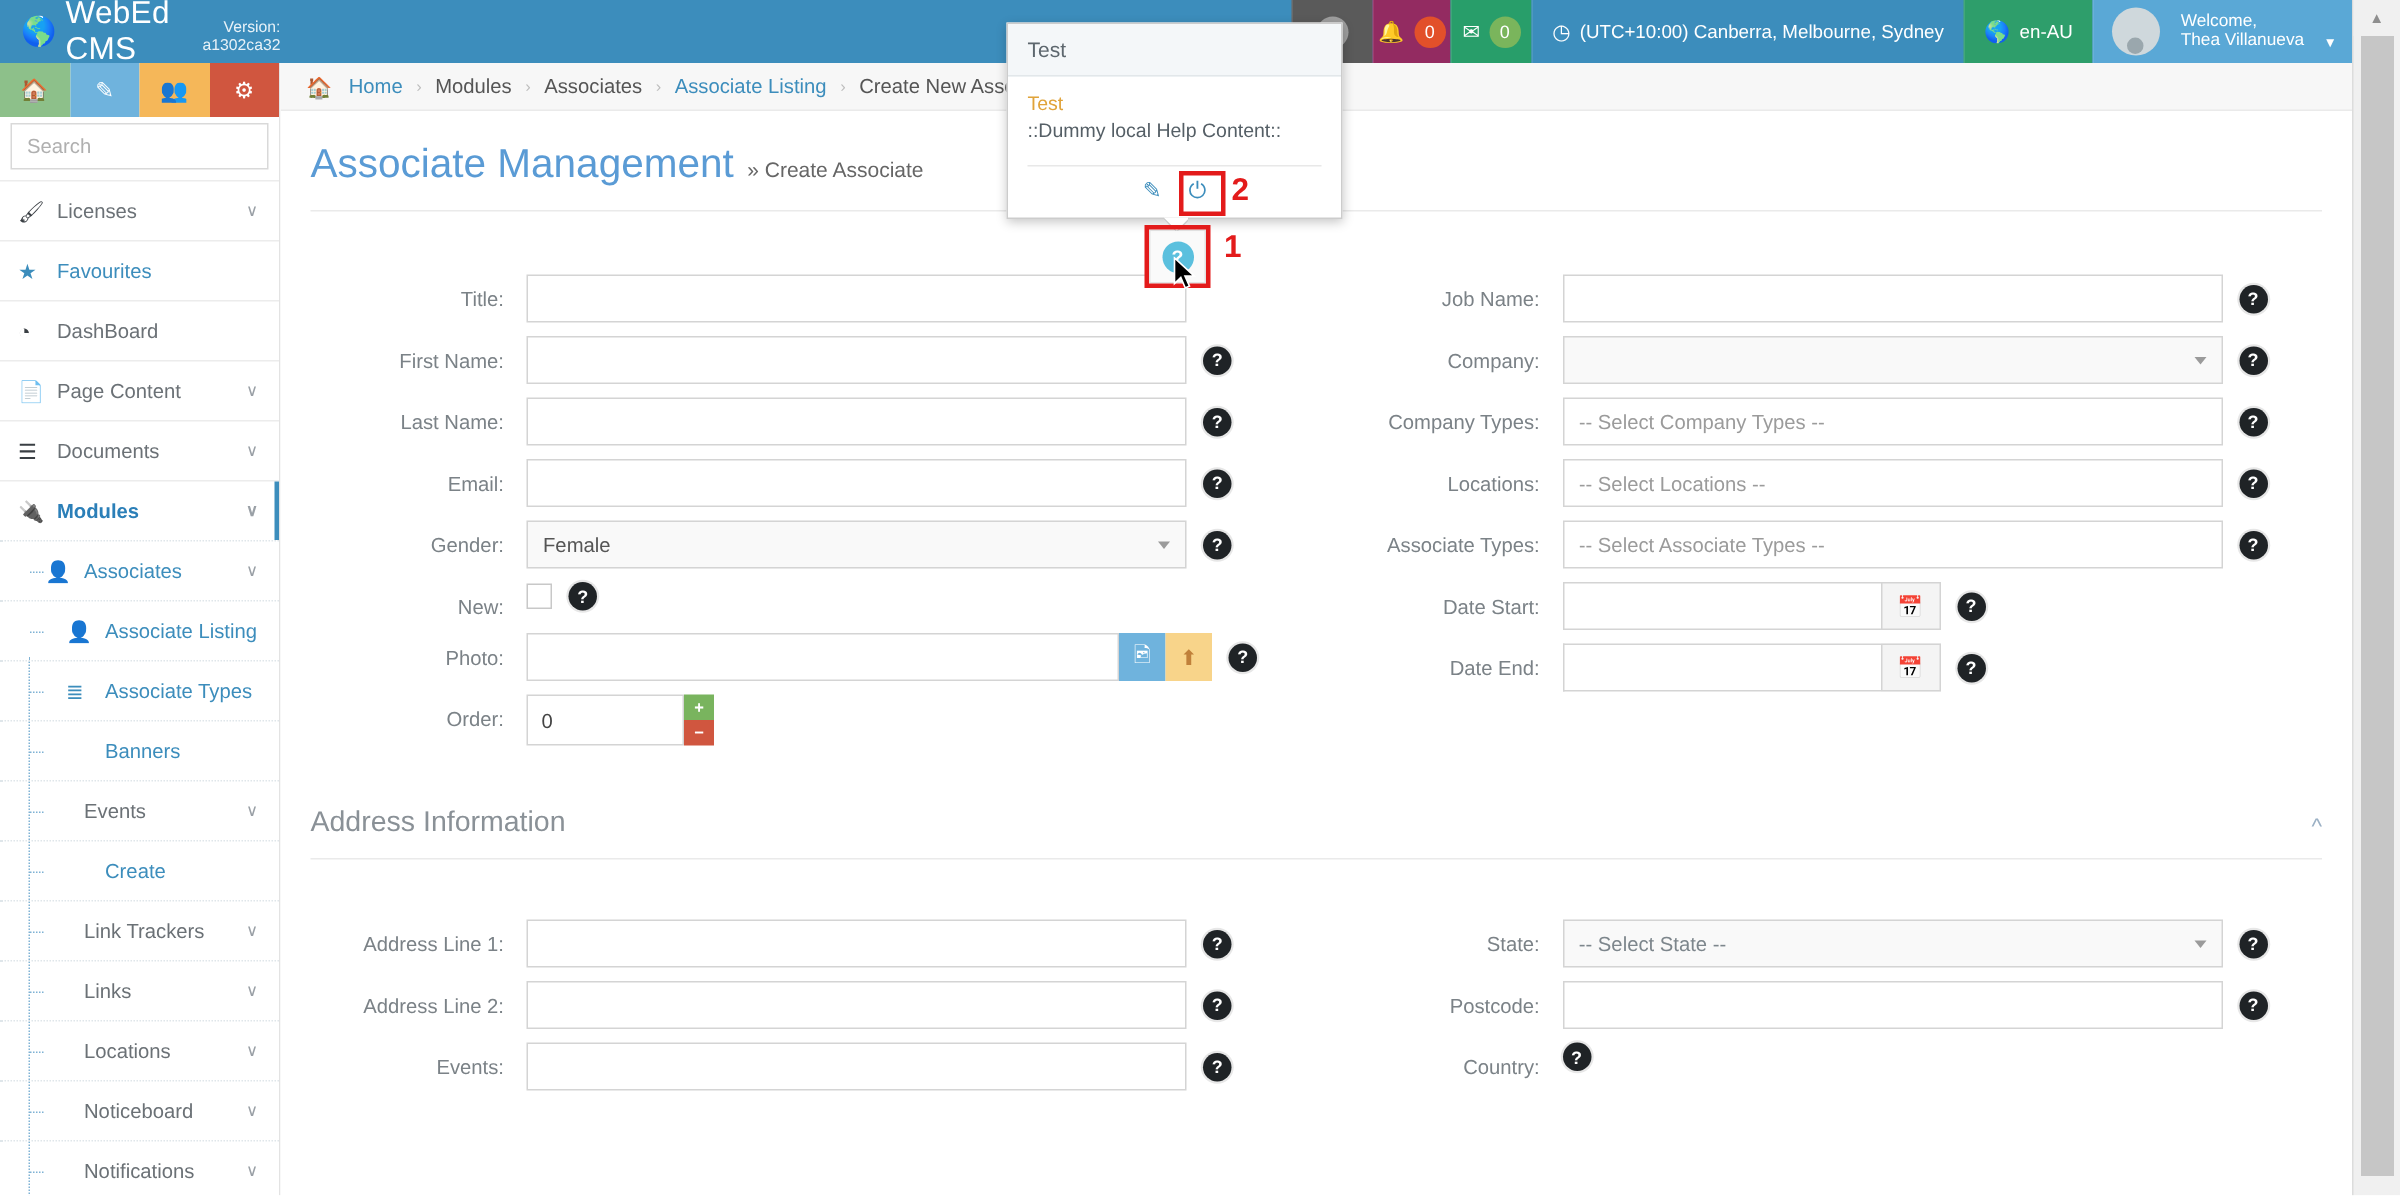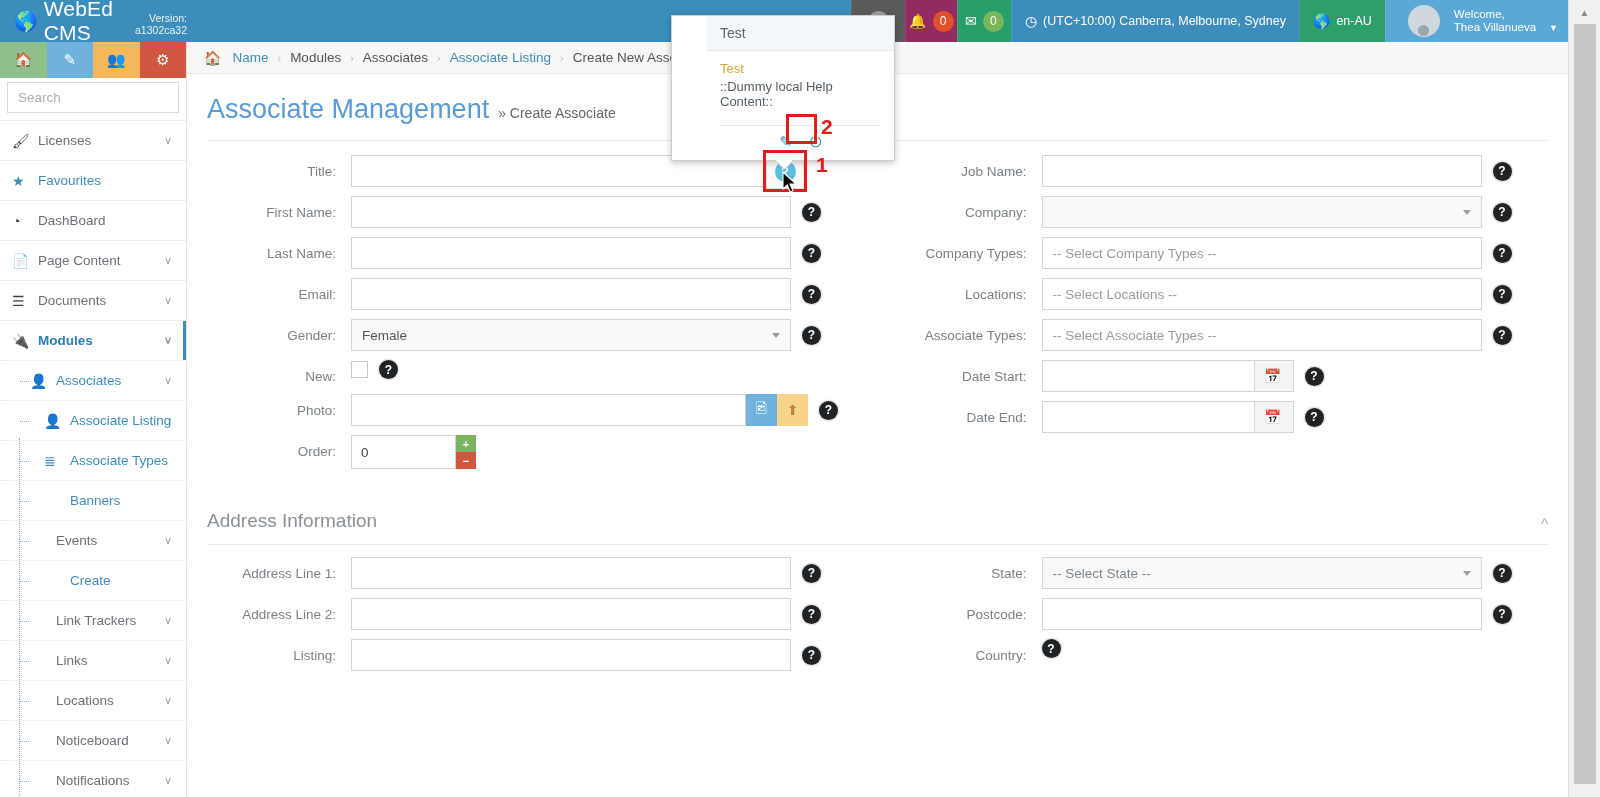--- a/index.html
+++ b/index.html
@@ -35,7 +35,7 @@
   .tb-green { background:#289e6a; width: 54px; }
   .tb-time { background:#3c8dbc; padding: 0 13px; }
   .tb-lang { background:#2e9e6b; padding: 0 13px; }
-  .tb-user { background:#5aa8d6; padding: 0 10px 0 22px; }
+  .tb-user { background:#5aa8d6; padding: 0 10px 0 12px; }
   .badge {
     display:inline-flex; align-items:center; justify-content:center;
     min-width: 21px; height: 21px; border-radius: 50%;

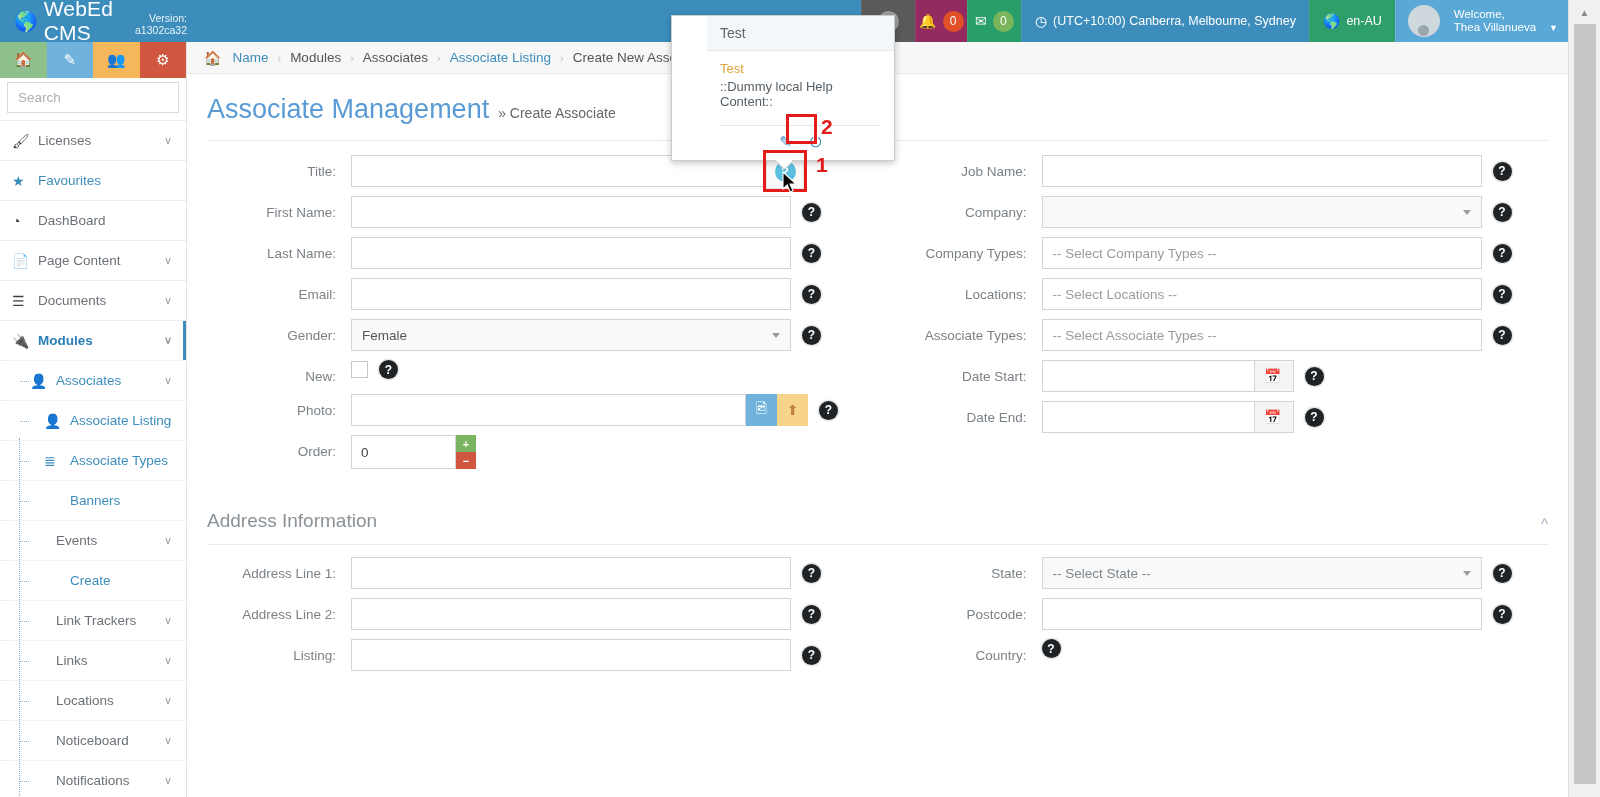--- a/index.html
+++ b/index.html
@@ -192,7 +192,6 @@
     position:absolute; left: 671px; top: 15px; width: 224px;
     background:#fff; border:1px solid #ccc; box-shadow: 0 2px 7px rgba(0,0,0,.23);
     z-index: 60;
-    padding-left: 35px;
   }
   .popup-head {
     background:#f4f7f9; border-bottom:1px solid #e2e7ea; padding: 9px 13px;

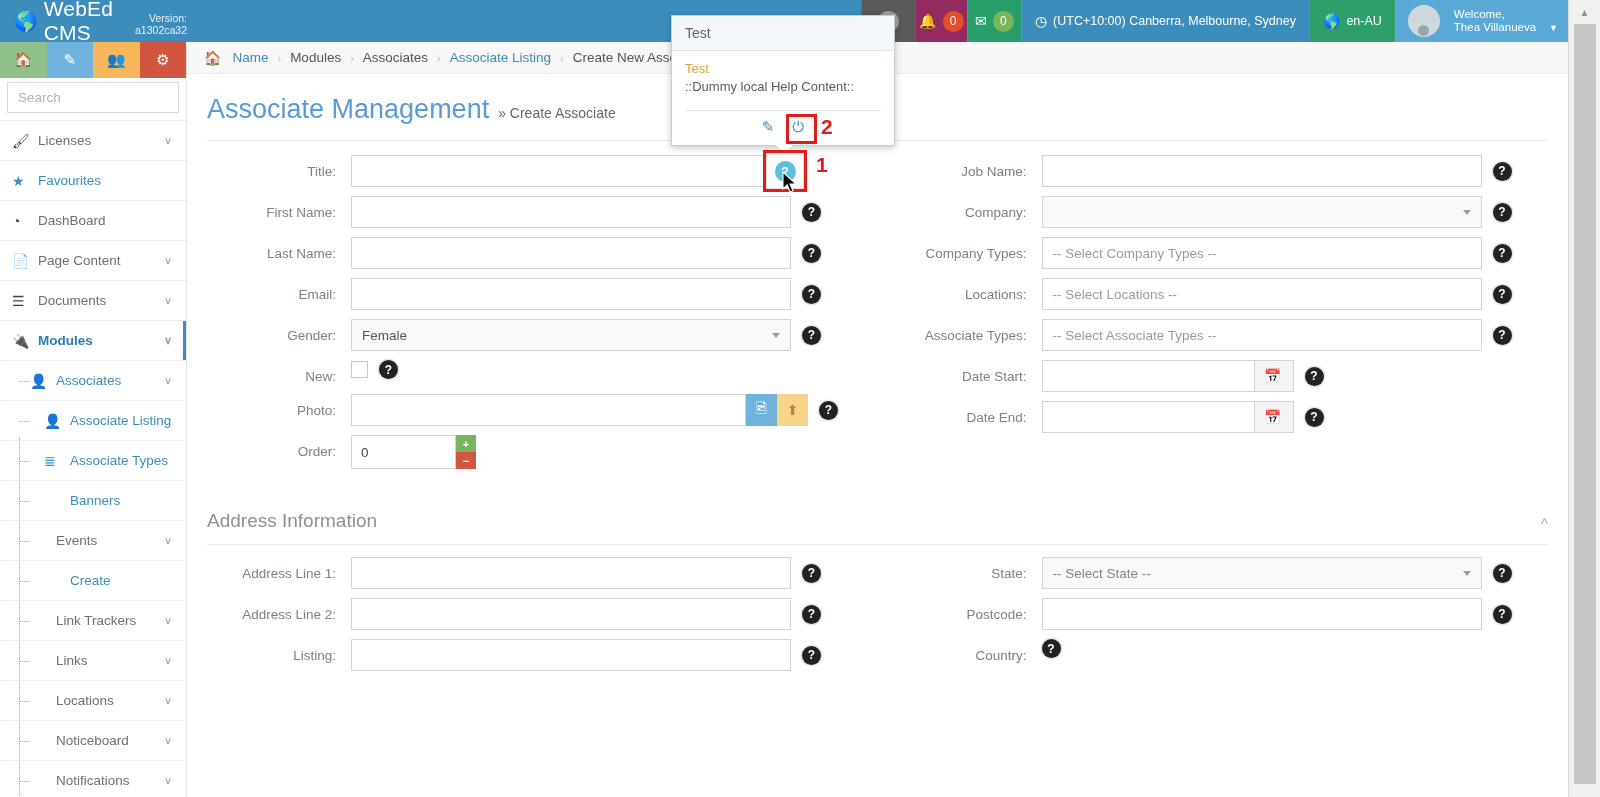--- a/index.html
+++ b/index.html
@@ -404,7 +404,7 @@
 
     <div class="crumbbar">
       <span class="crumb-home-ico">🏠</span>
-      <span class="crumb link">Name</span>
+      <span class="crumb link">Home</span>
       <span class="crumb-sep">›</span>
       <span class="crumb">Modules</span>
       <span class="crumb-sep">›</span>

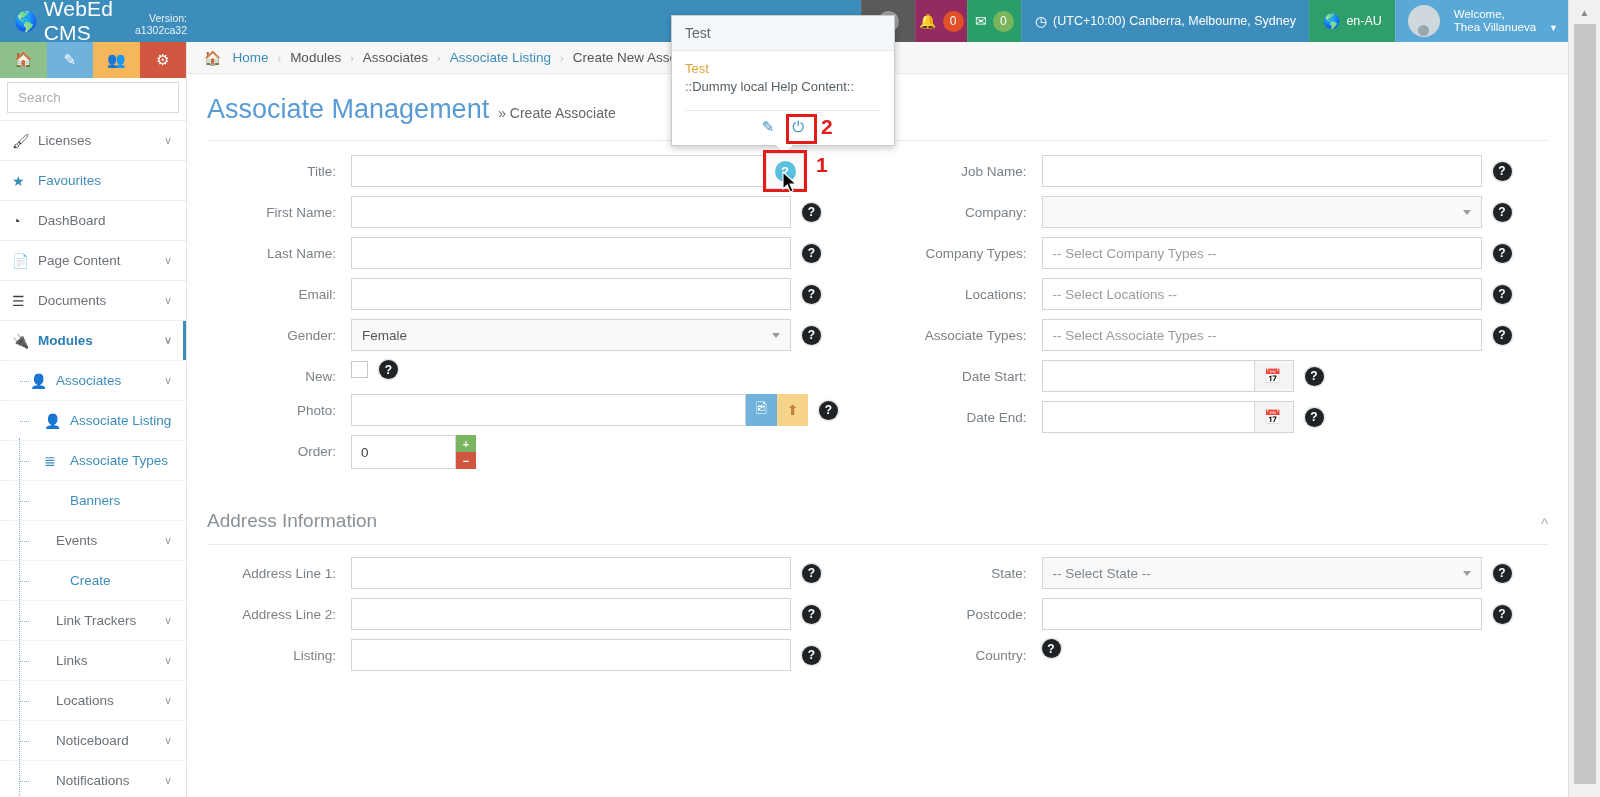--- a/index.html
+++ b/index.html
@@ -126,7 +126,7 @@
   .hr { height:1px; background:#eaeaea; margin: 15px 20px 0 20px; }
 
   .form-grid { display:flex; padding: 14px 0 0 0; }
-  .col { width: 50%; }
+  .col { width: 50%; margin-top: 28px; }
   .row {
     display:flex; align-items:flex-start; margin-bottom: 9px; padding-left: 12px;
   }

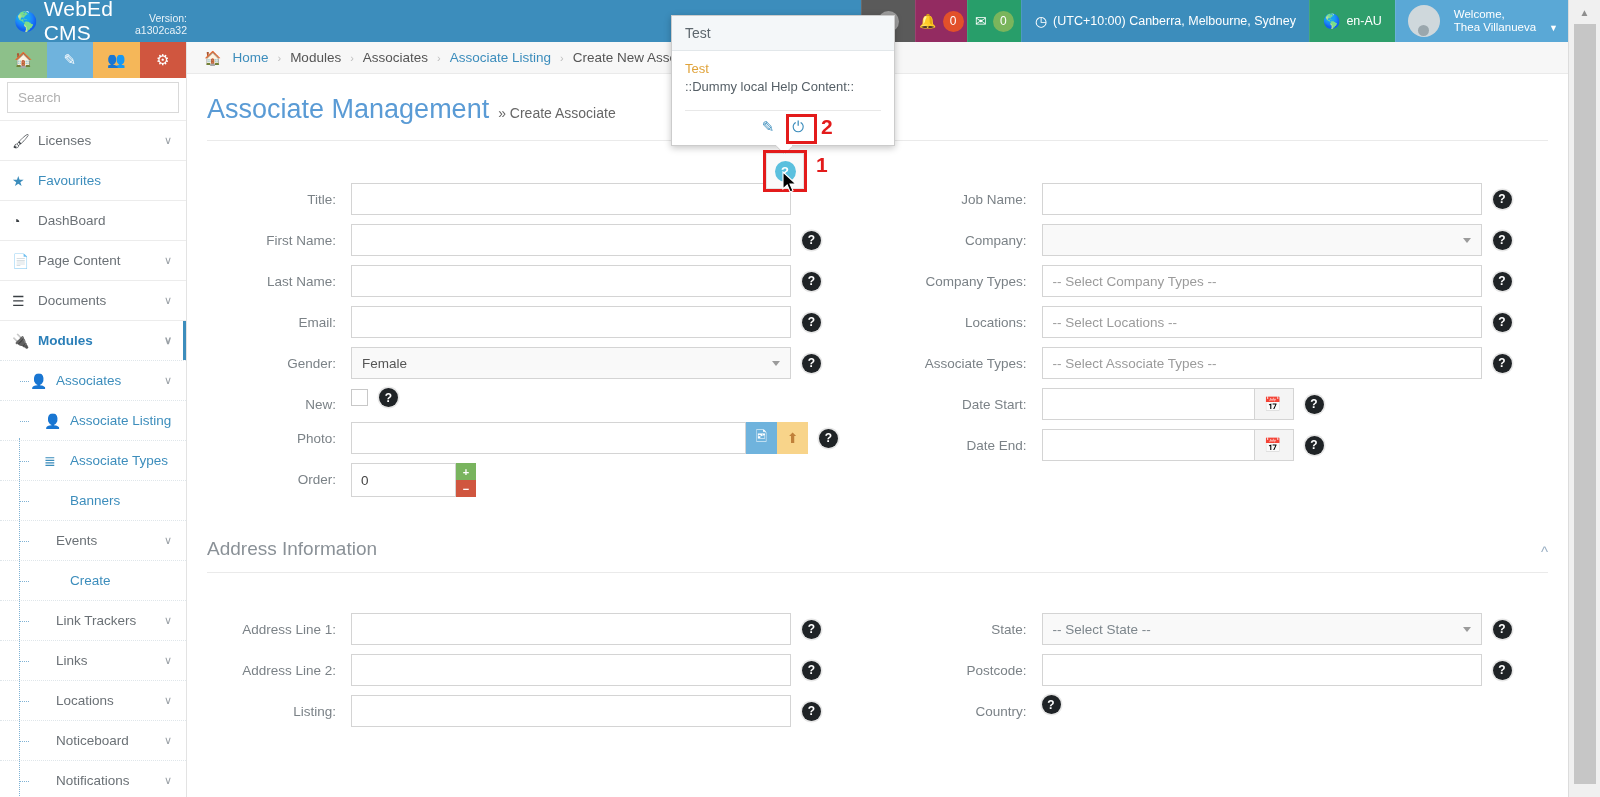--- a/index.html
+++ b/index.html
@@ -581,7 +581,7 @@
             </div>
           </div>
           <div class="row">
-            <div class="lbl">Listing:</div>
+            <div class="lbl">Events:</div>
             <div class="ctrl">
               <input class="inp" style="">
               <div class="help">?</div>

